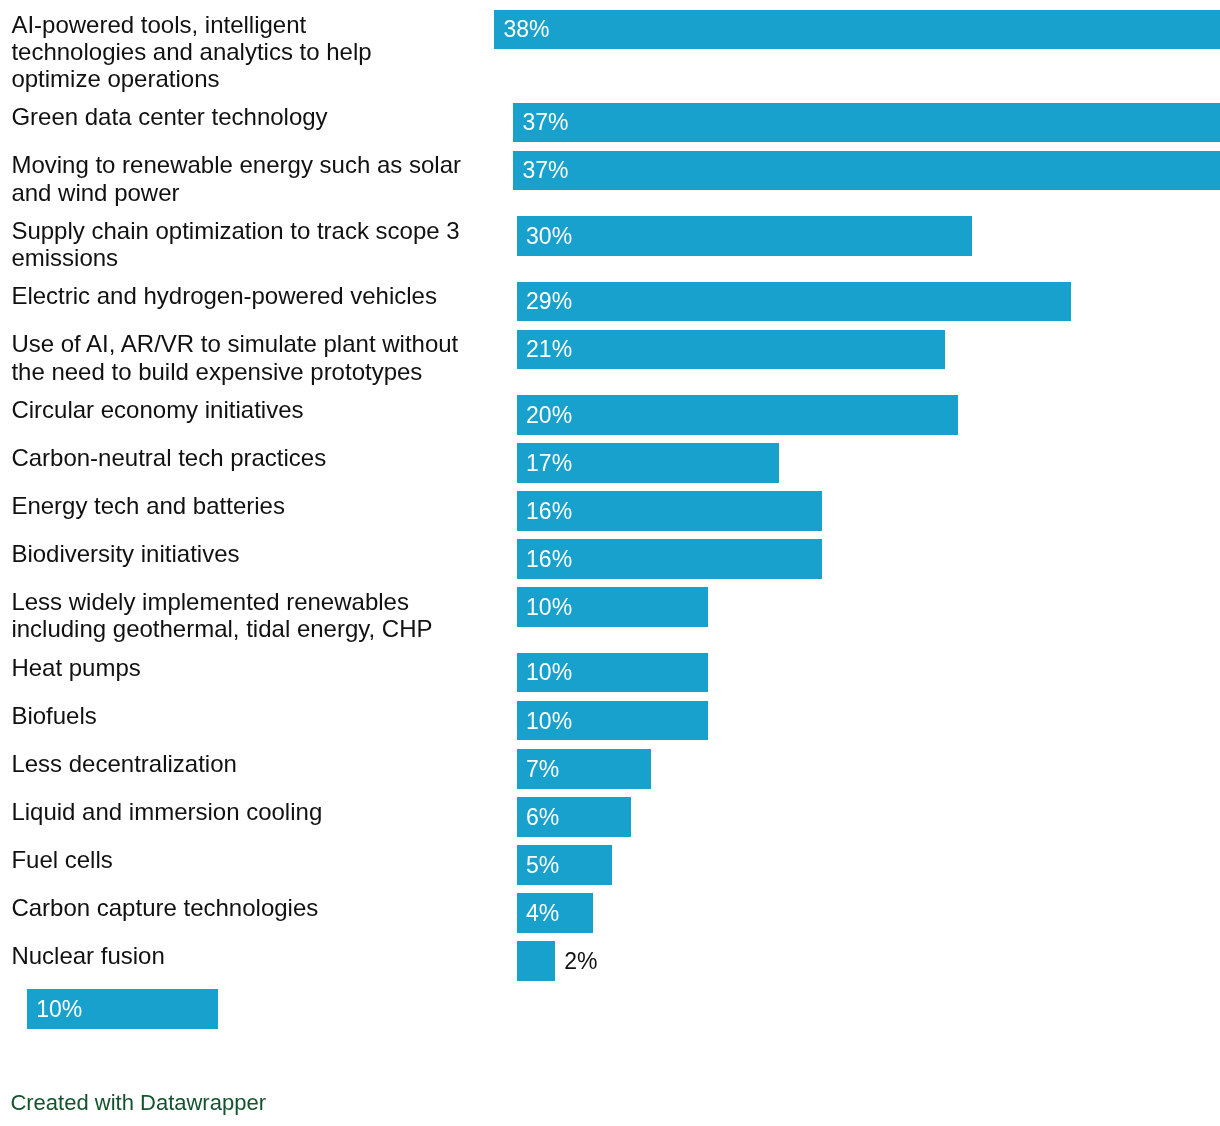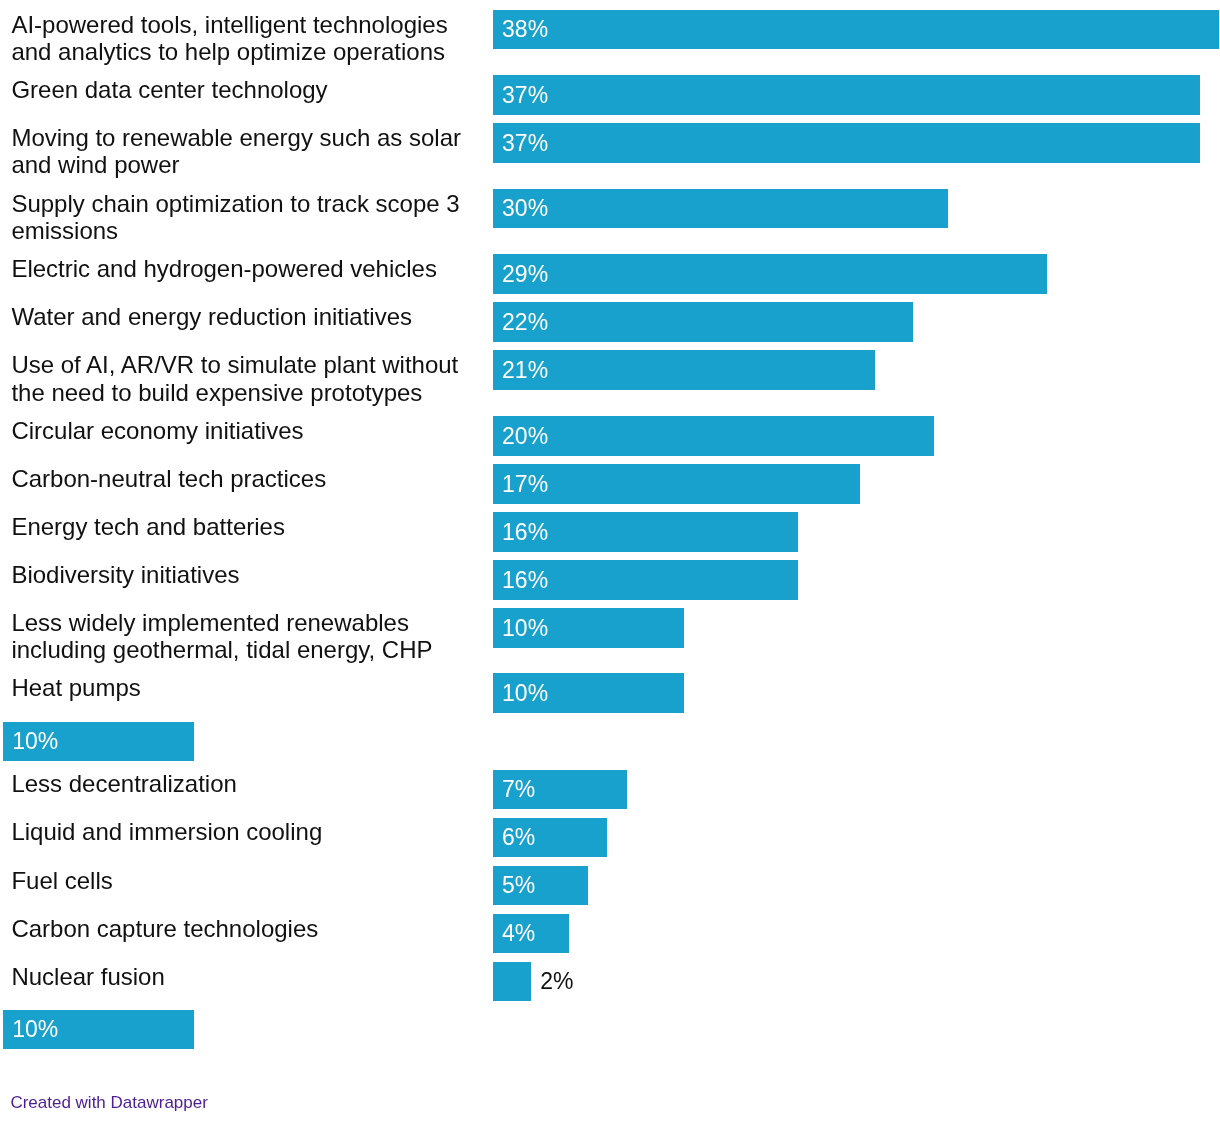--- a/index.html
+++ b/index.html
@@ -21,7 +21,7 @@
   }
 
   .bar-track {
-    position:relative; margin-left:3px; height:39.7px;
+    position:relative; margin-left:27px; height:39.7px;
     display:flex; align-items:center;
   }
   .bar { height:39.7px; background:#18a1cd; display:flex; align-items:center; }

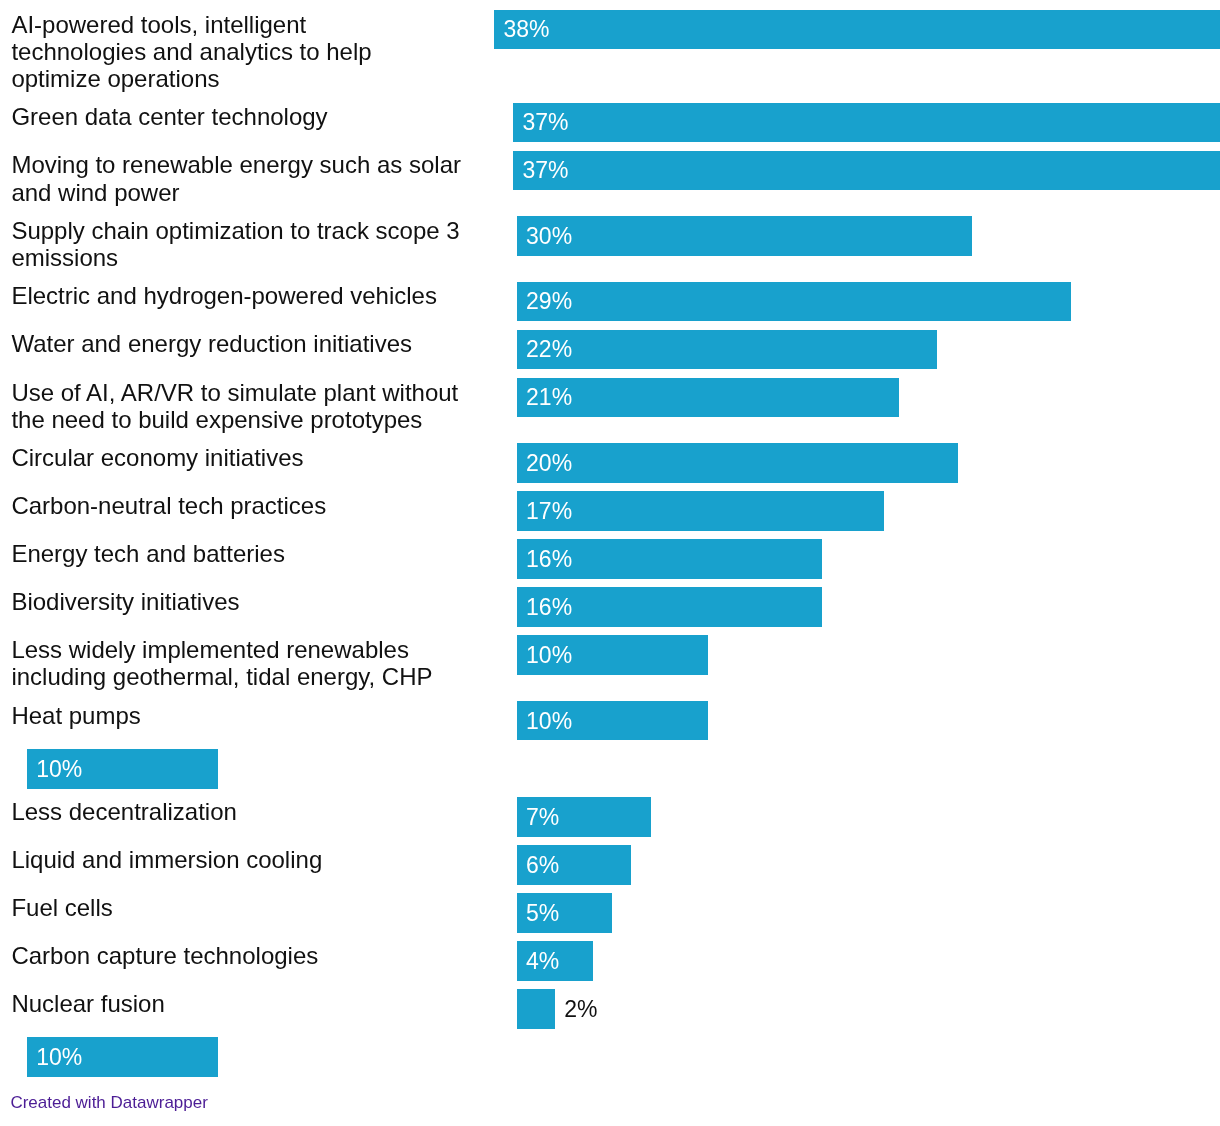--- a/index.html
+++ b/index.html
@@ -85,14 +85,6 @@
         </div>
       </div>
       <div class="row">
-        <div class="row-label">Water and energy reduction initiatives</div>
-        <div class="bar-track">
-          <div class="bar" style="width:420.19999999999993px">
-            <span class="bar-value">22%</span>
-          </div>
-        </div>
-      </div>
-      <div class="row">
         <div class="row-label">Use of AI, AR/VR to simulate plant without the need to build expensive prototypes</div>
         <div class="bar-track">
           <div class="bar" style="width:382px">

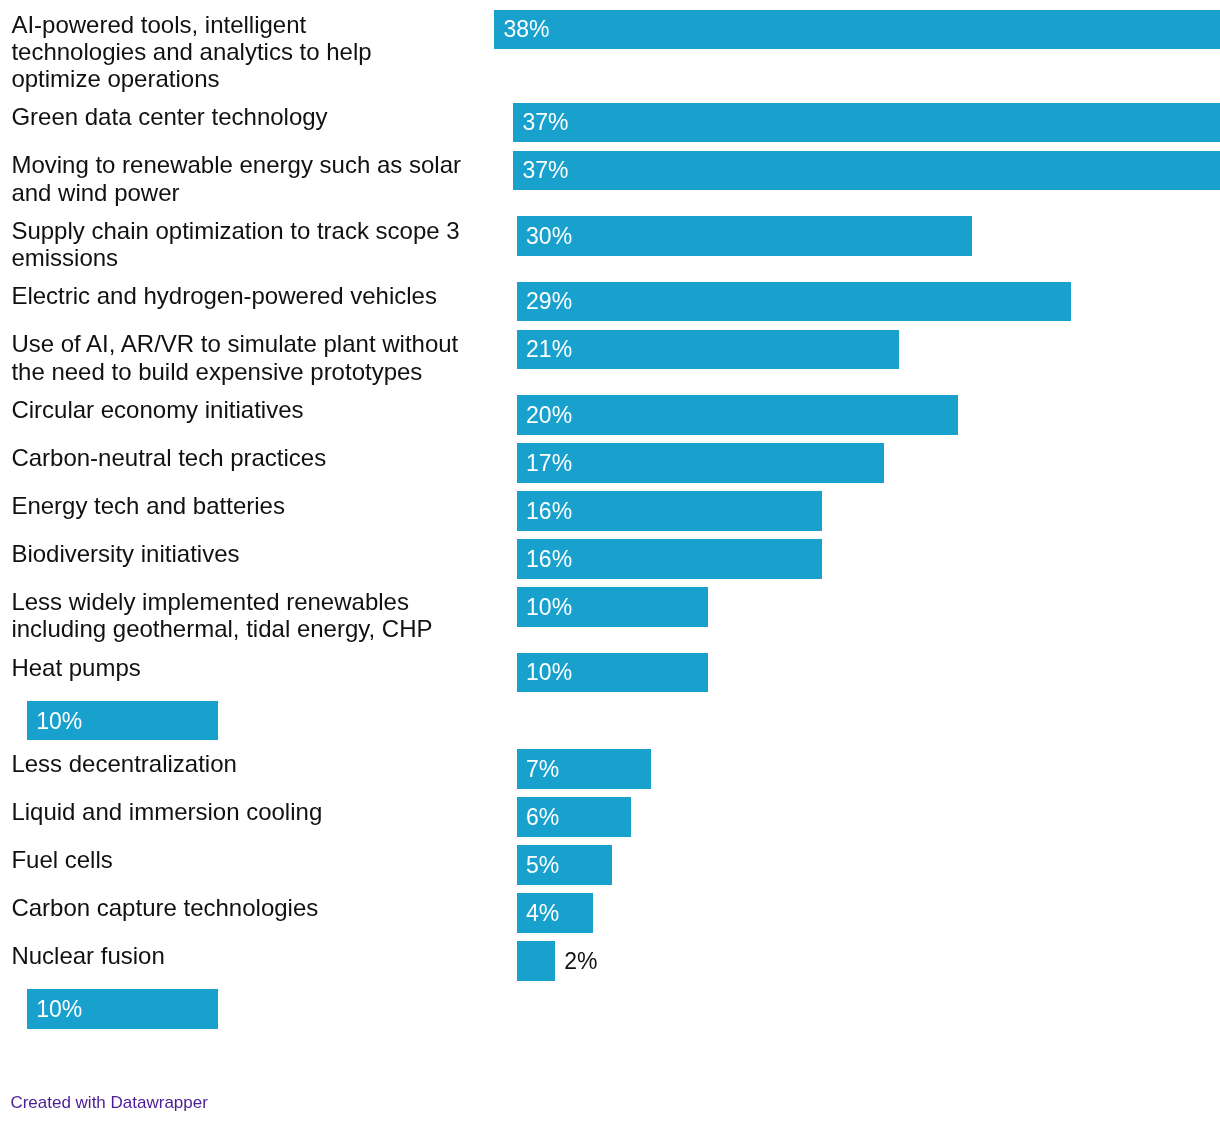--- a/index.html
+++ b/index.html
@@ -87,7 +87,7 @@
       <div class="row">
         <div class="row-label">Use of AI, AR/VR to simulate plant without the need to build expensive prototypes</div>
         <div class="bar-track">
-          <div class="bar" style="width:382px">
+          <div class="bar" style="width:428px">
             <span class="bar-value">21%</span>
           </div>
         </div>

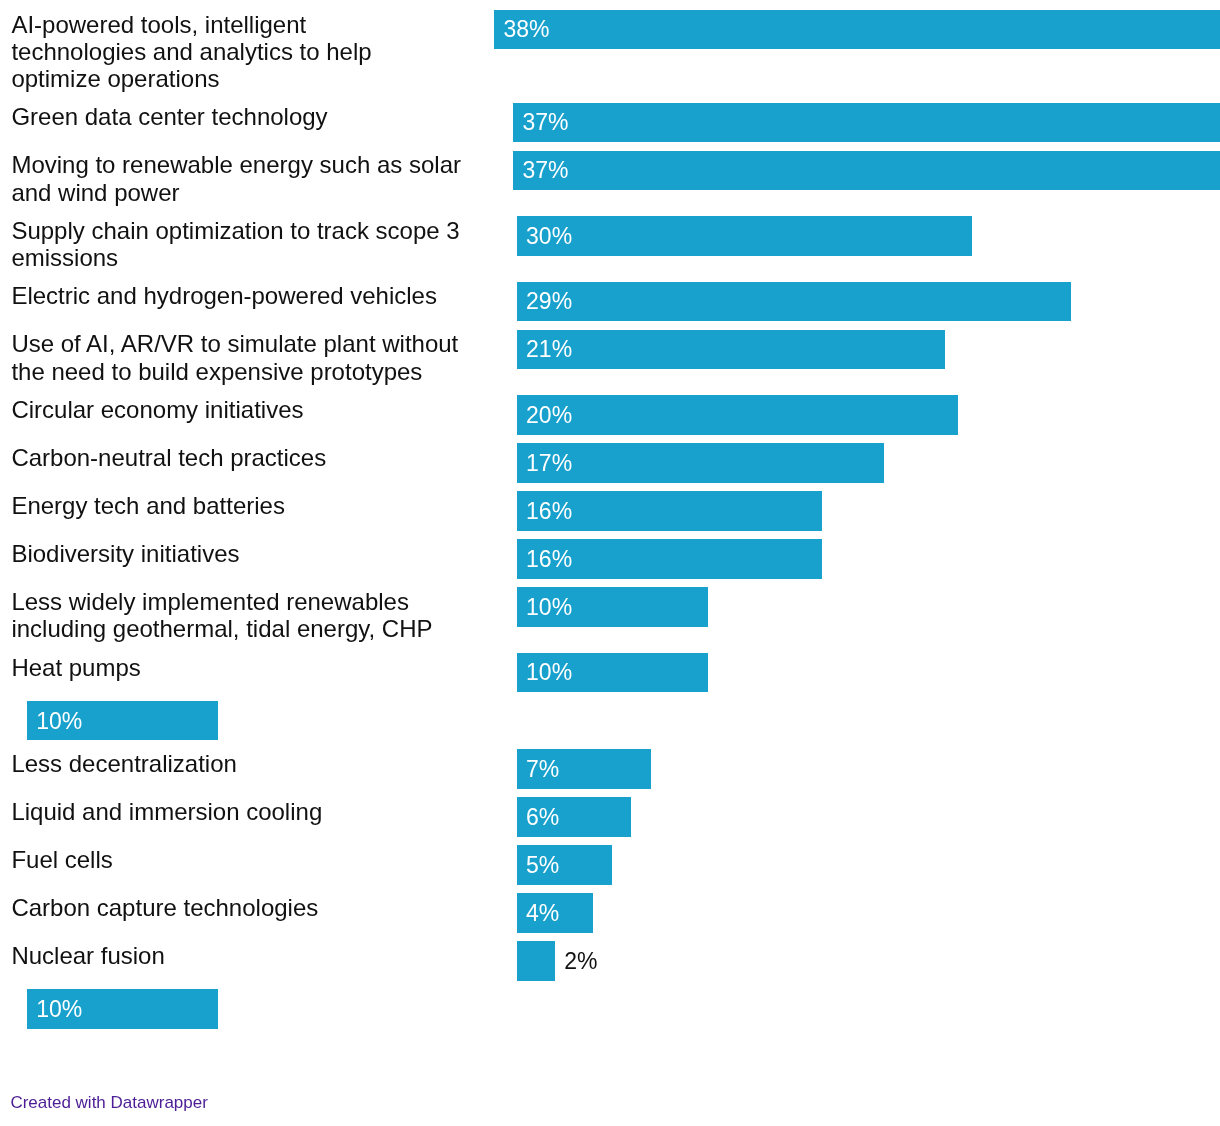--- a/index.html
+++ b/index.html
@@ -103,7 +103,7 @@
       <div class="row">
         <div class="row-label">Carbon-neutral tech practices</div>
         <div class="bar-track">
-          <div class="bar" style="width:367px">
+          <div class="bar" style="width:262px">
             <span class="bar-value">17%</span>
           </div>
         </div>

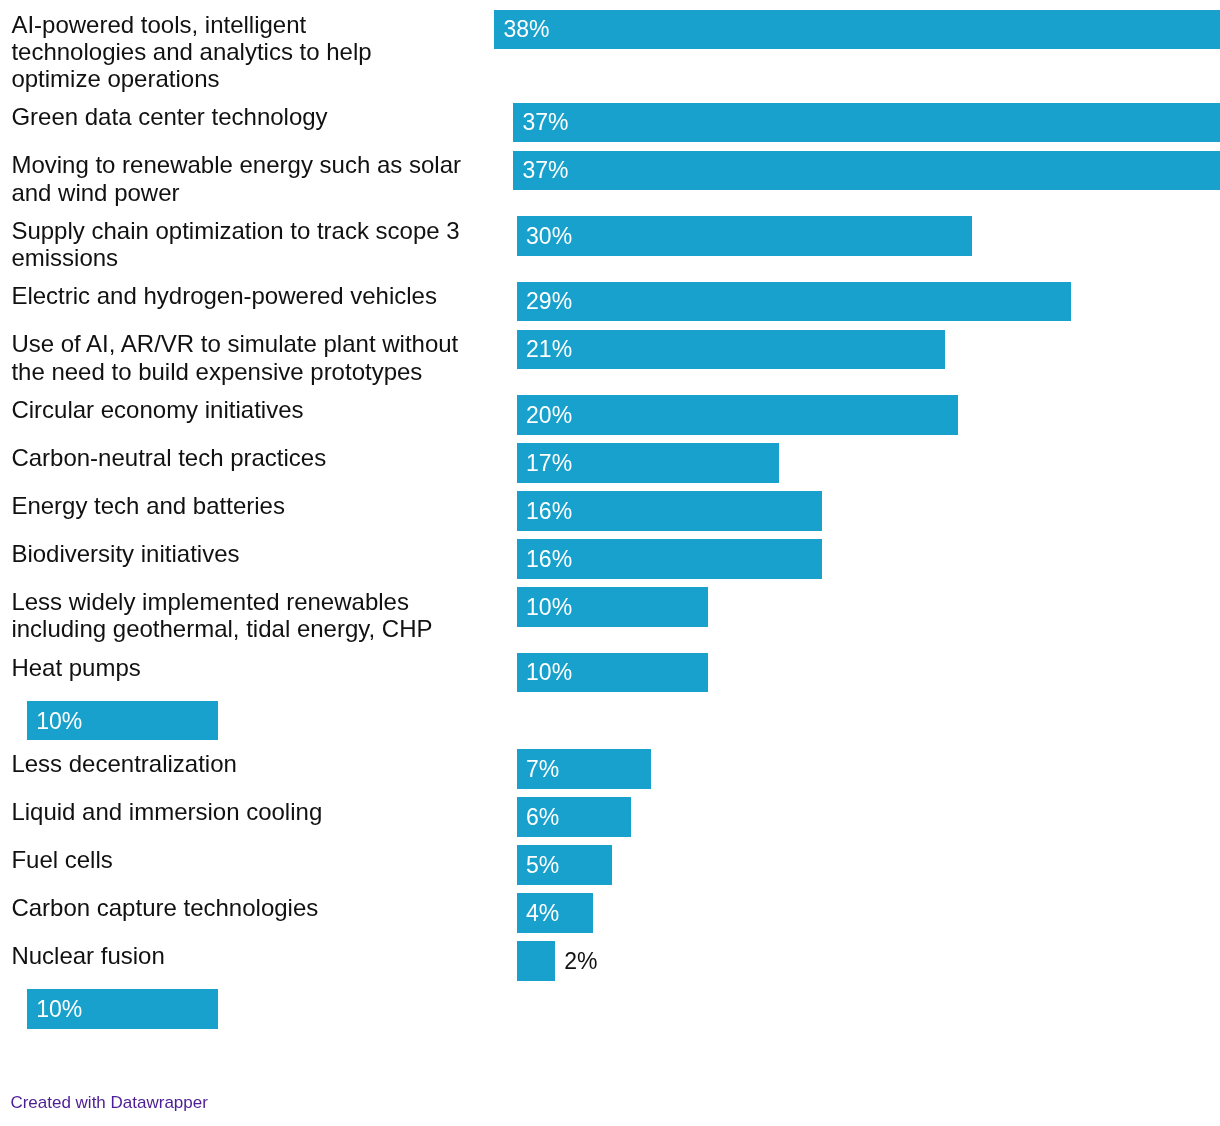--- a/index.html
+++ b/index.html
@@ -141,6 +141,7 @@
         </div>
       </div>
       <div class="row">
+        <div class="row-label">Biofuels</div>
         <div class="bar-track">
           <div class="bar" style="width:190.99999999999997px">
             <span class="bar-value">10%</span>

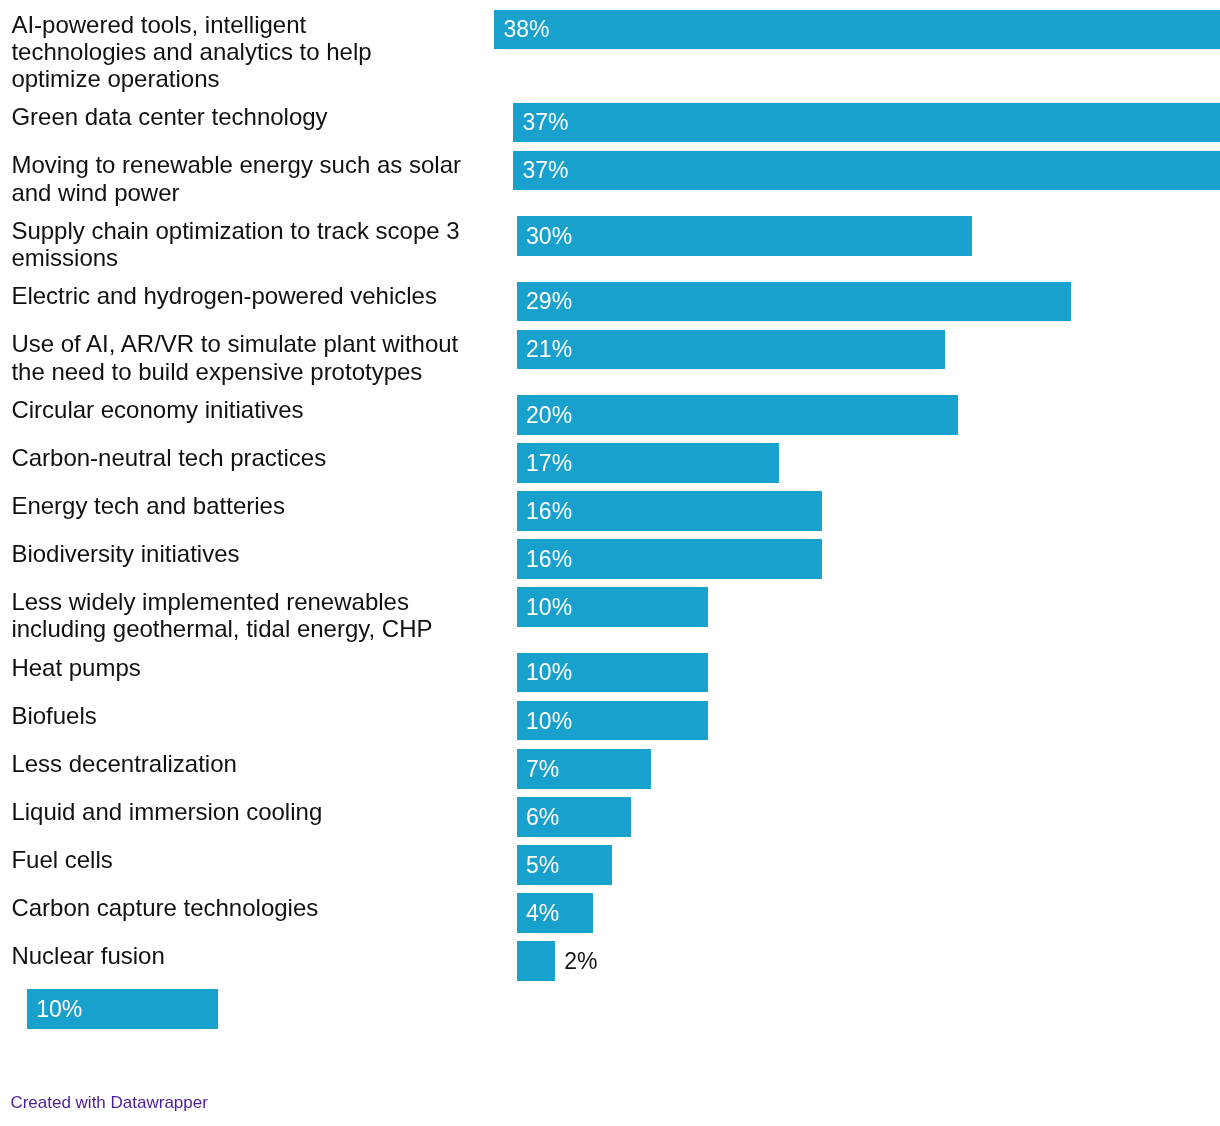--- a/index.html
+++ b/index.html
@@ -35,7 +35,7 @@
 
   .chart-credit {
     position:absolute; left:10.4px; top:1091px;
-    font-size:17px; line-height:24px; color:#4c1d95;
+    font-size:22px; line-height:24px; color:#14532d;
     will-change:opacity;
   }
 </style>

